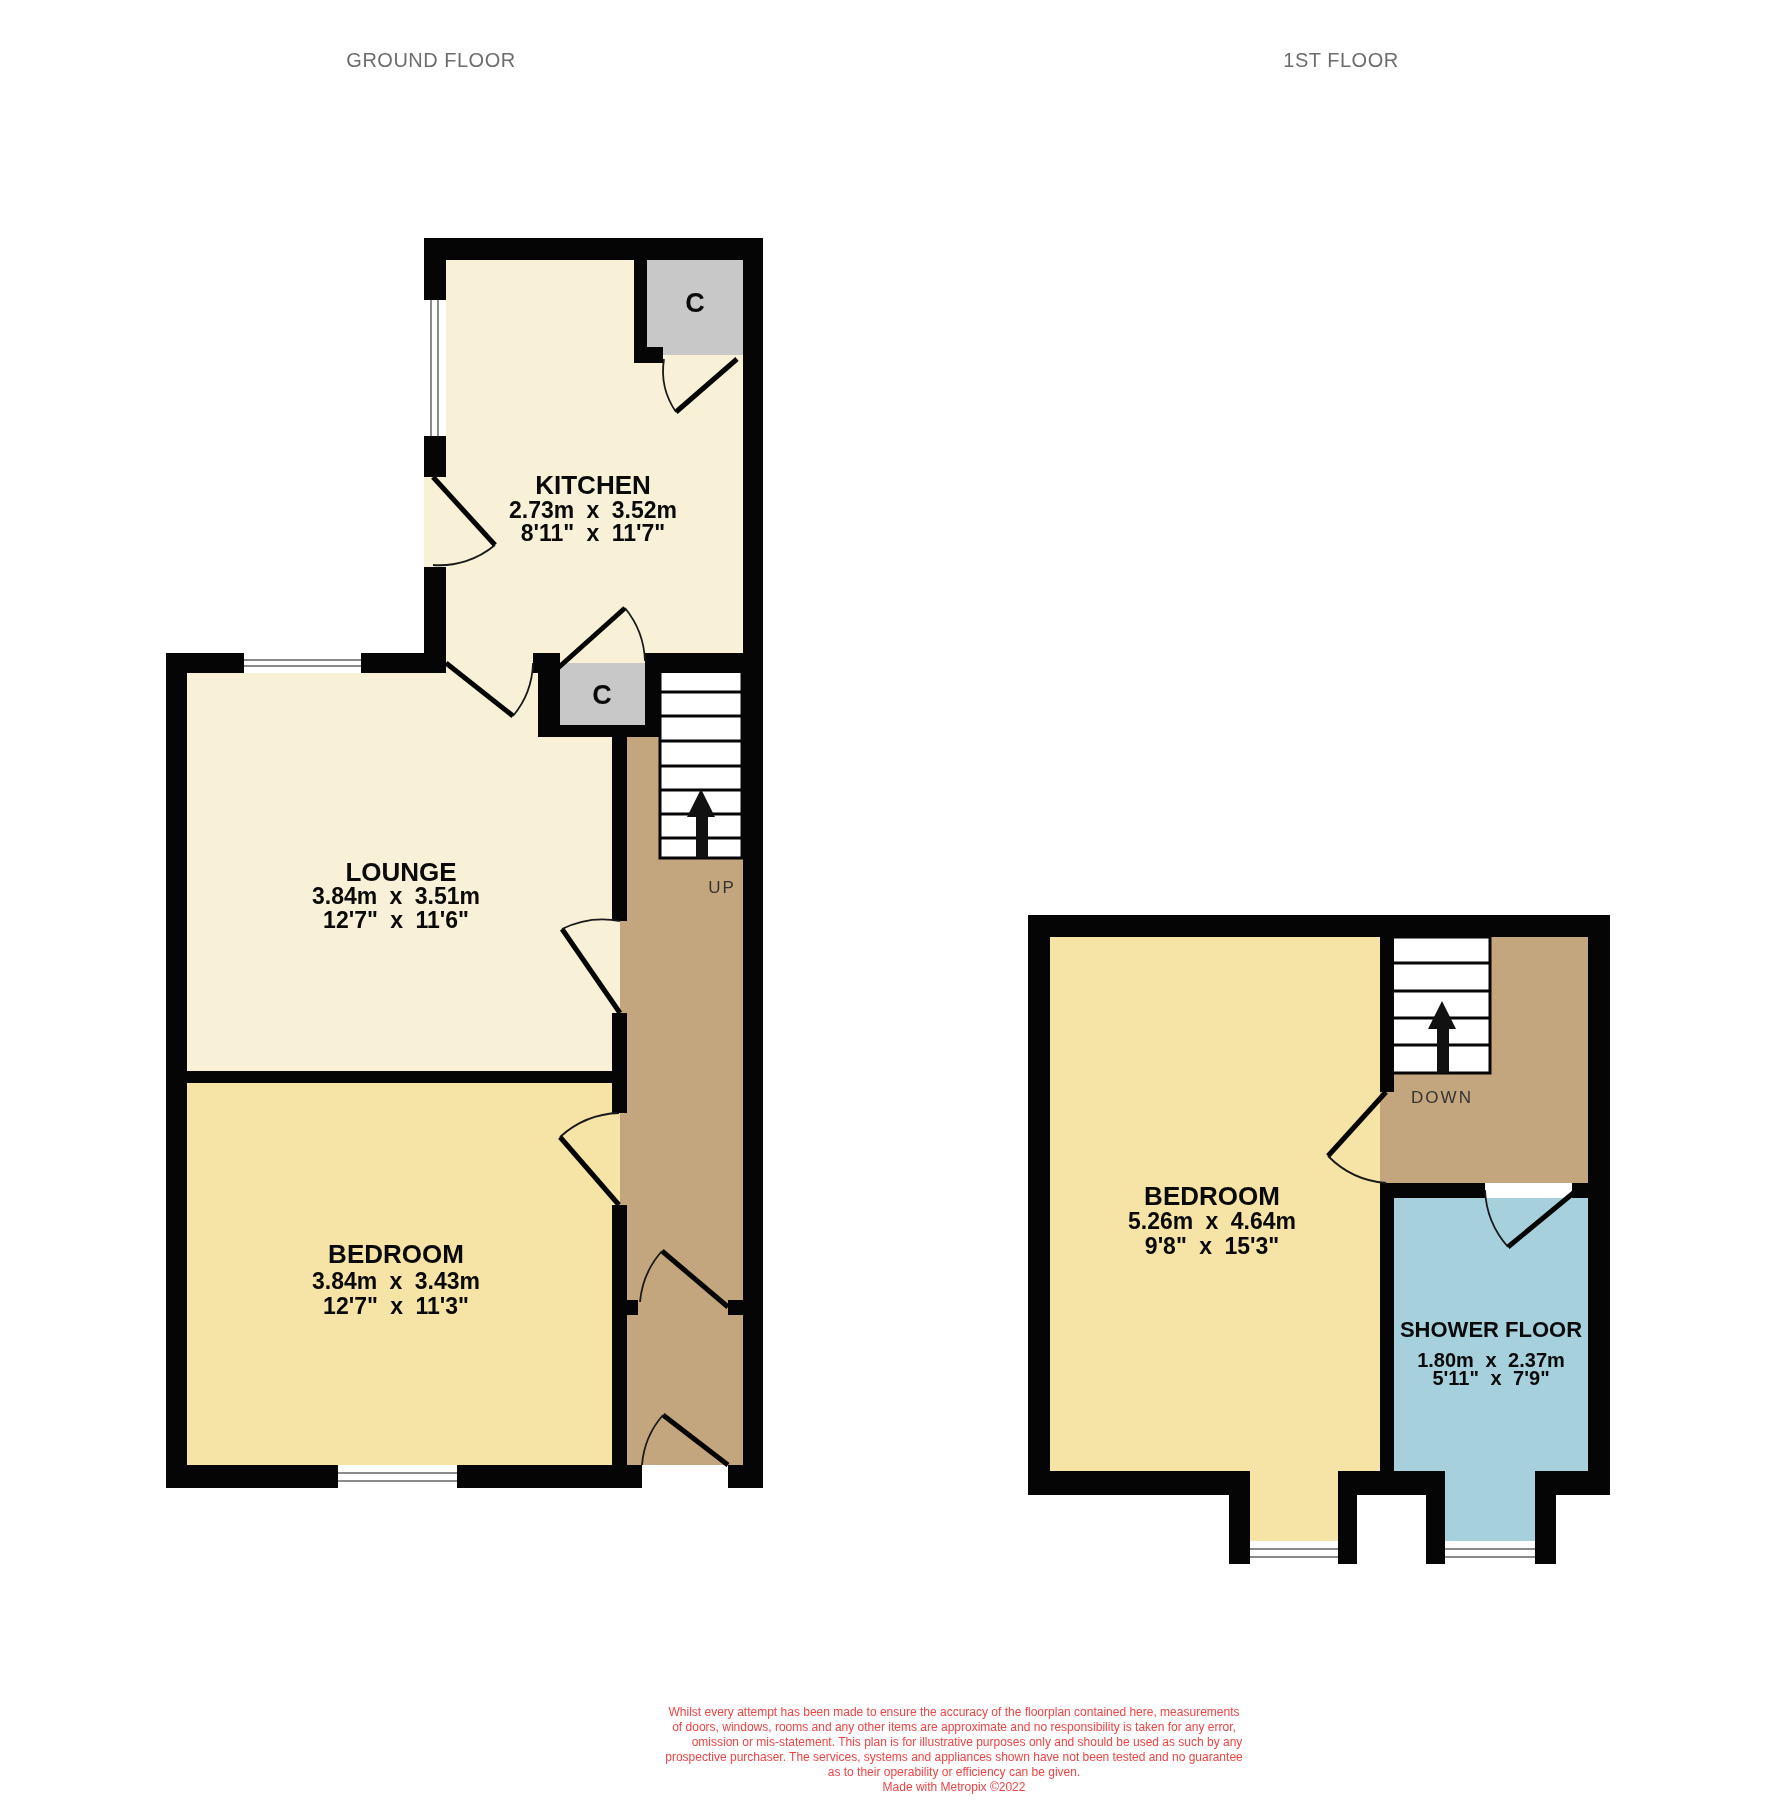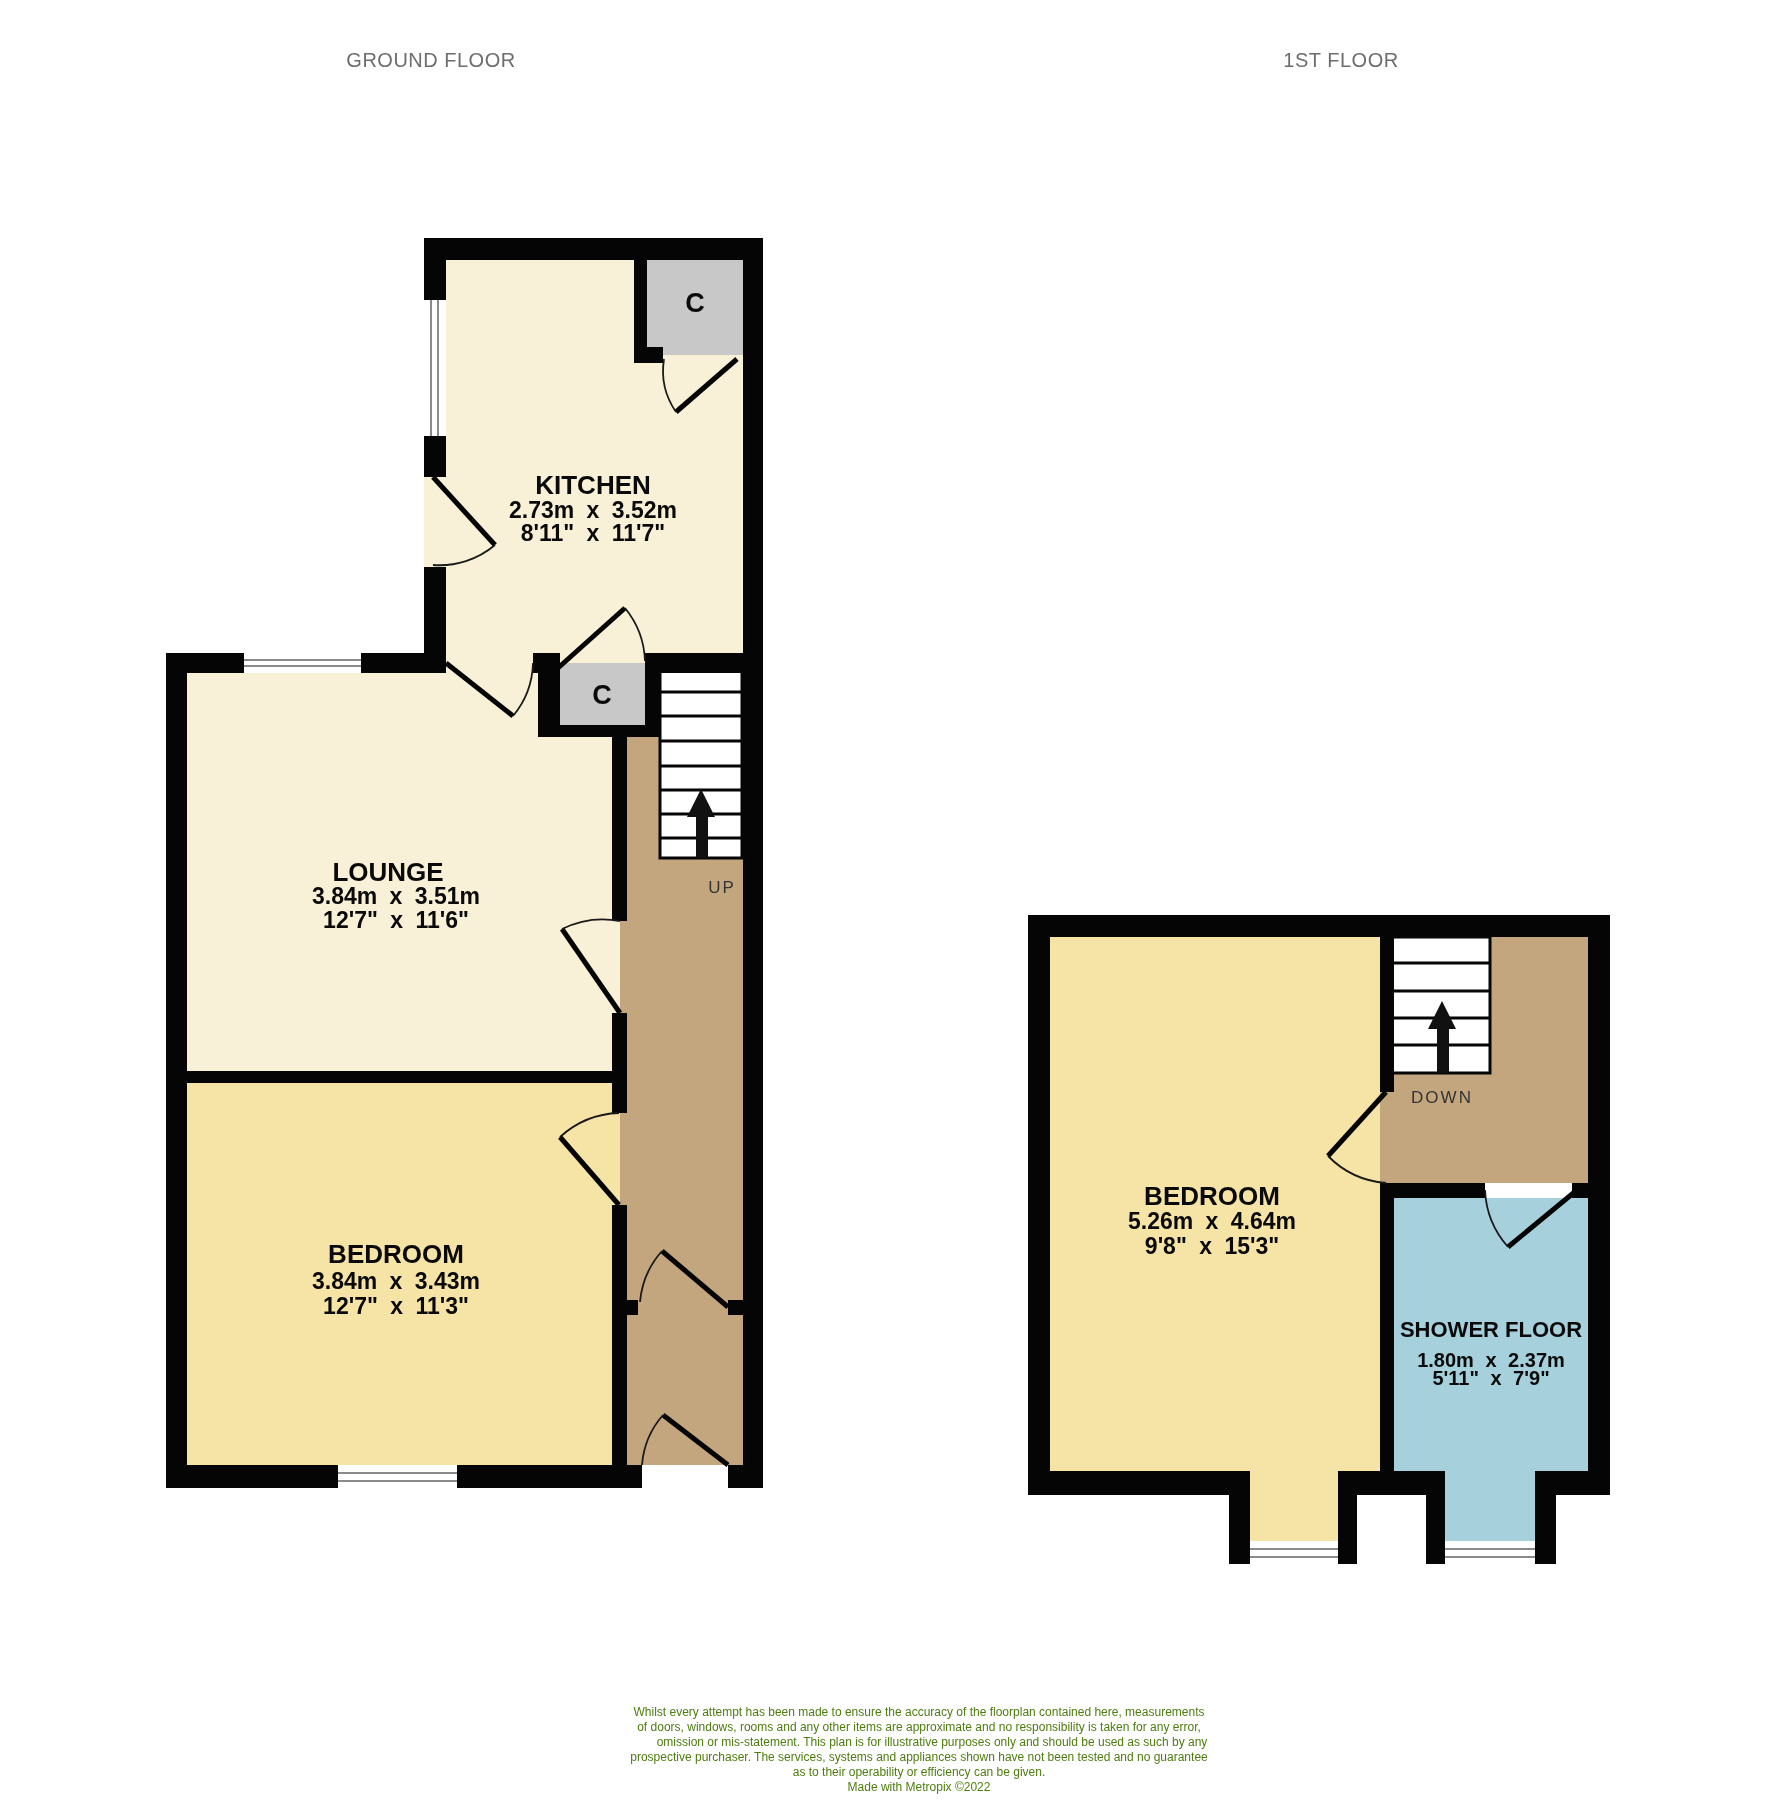--- a/index.html
+++ b/index.html
@@ -215,7 +215,7 @@
   <div class="lbl room-dim" style="left:593px;top:510px">2.73m x 3.52m</div>
   <div class="lbl room-dim" style="left:593px;top:533px">8'11" x 11'7"</div>
 
-  <div class="lbl room-name" style="left:388px;top:872px">LOUNGE</div>
+  <div class="lbl room-name" style="left:401px;top:872px">LOUNGE</div>
   <div class="lbl room-dim" style="left:396px;top:896px">3.84m x 3.51m</div>
   <div class="lbl room-dim" style="left:396px;top:920px">12'7" x 11'6"</div>
 

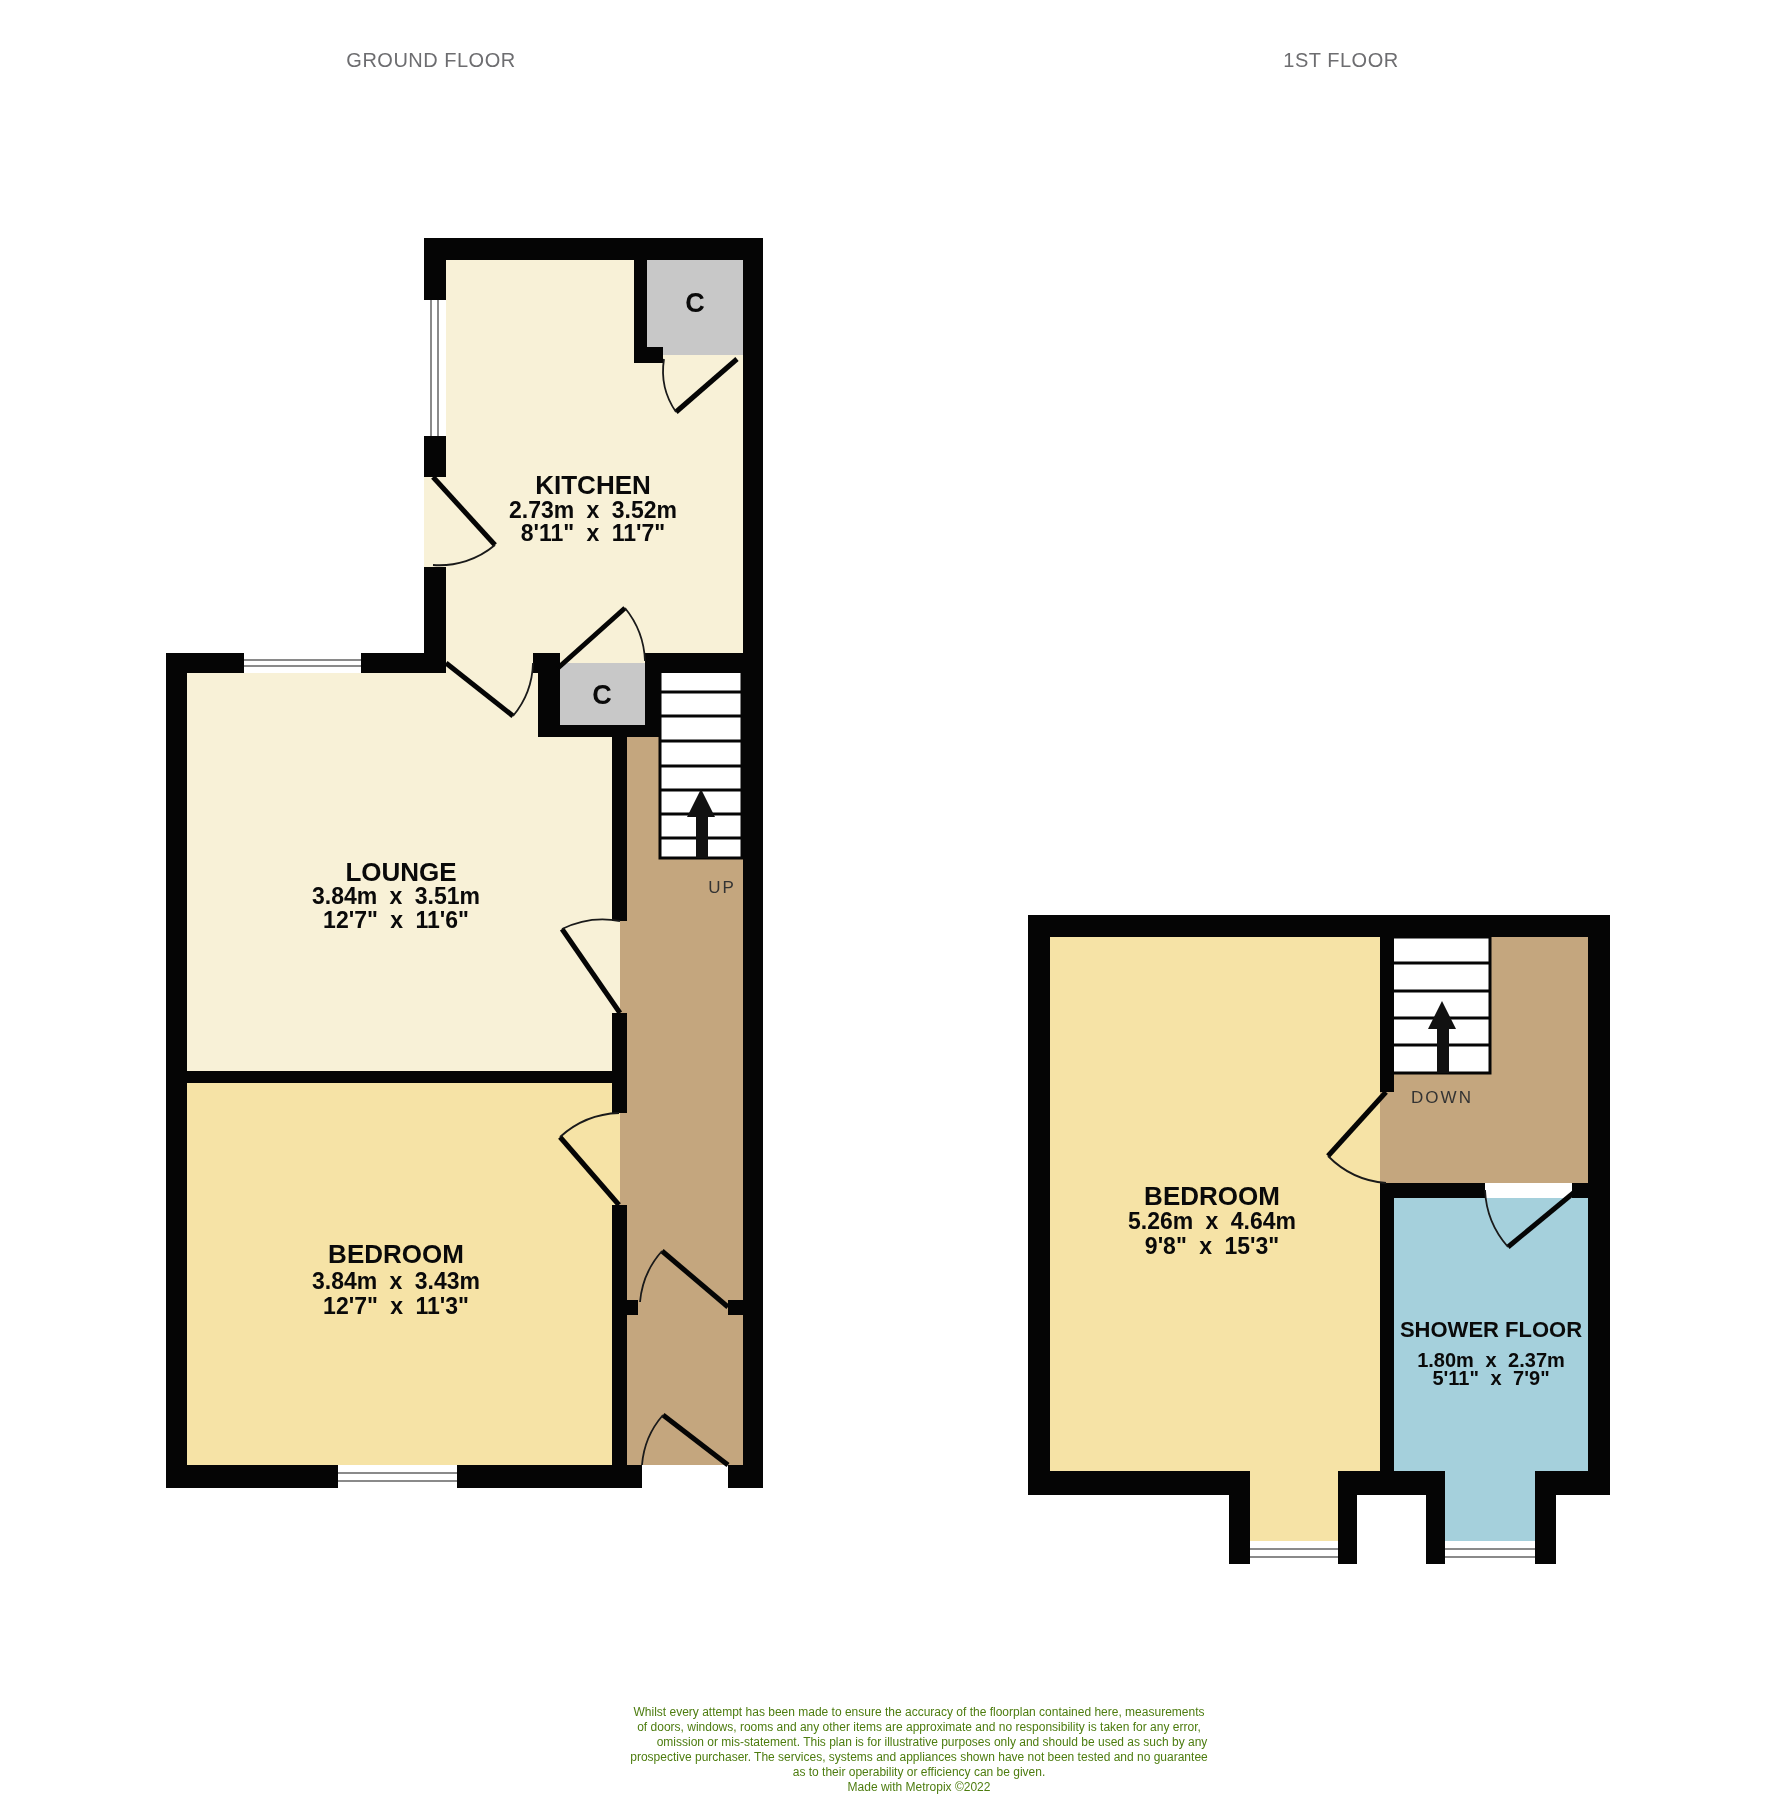--- a/index.html
+++ b/index.html
@@ -16,7 +16,7 @@
   .closet-label{font-size:27px;font-weight:bold;}
   .stair-label{font-size:17px;font-weight:normal;color:#333;letter-spacing:2px;}
   .footer-line{position:absolute;transform:translate(-50%,-50%);white-space:nowrap;
-               font-size:12px;color:#4d7c0f;}
+               font-size:12px;color:#ef4444;margin-left:35px;}
 
   .fill-cream{fill:var(--room_cream);}
   .fill-yellow{fill:var(--room_yellow);}

